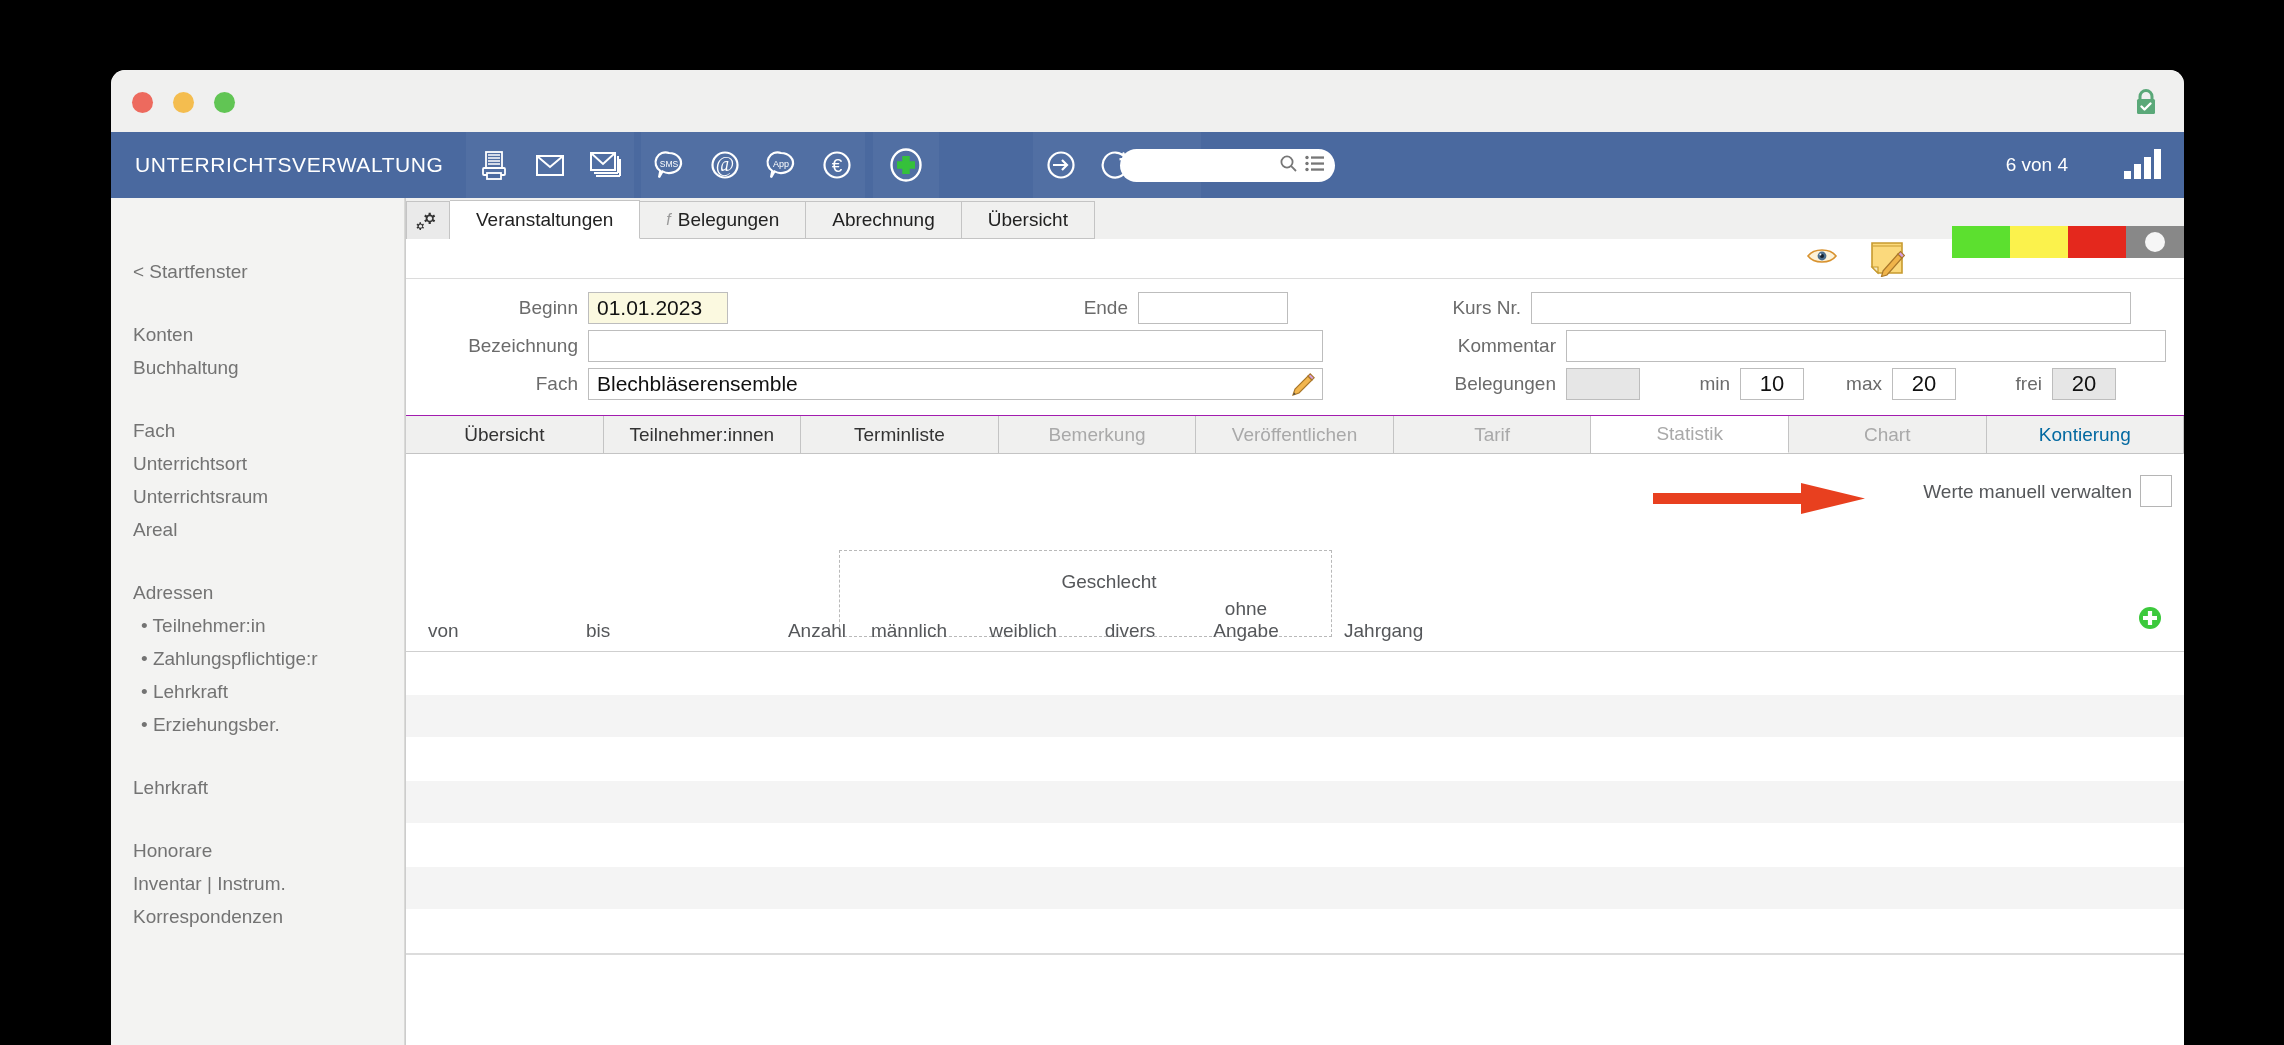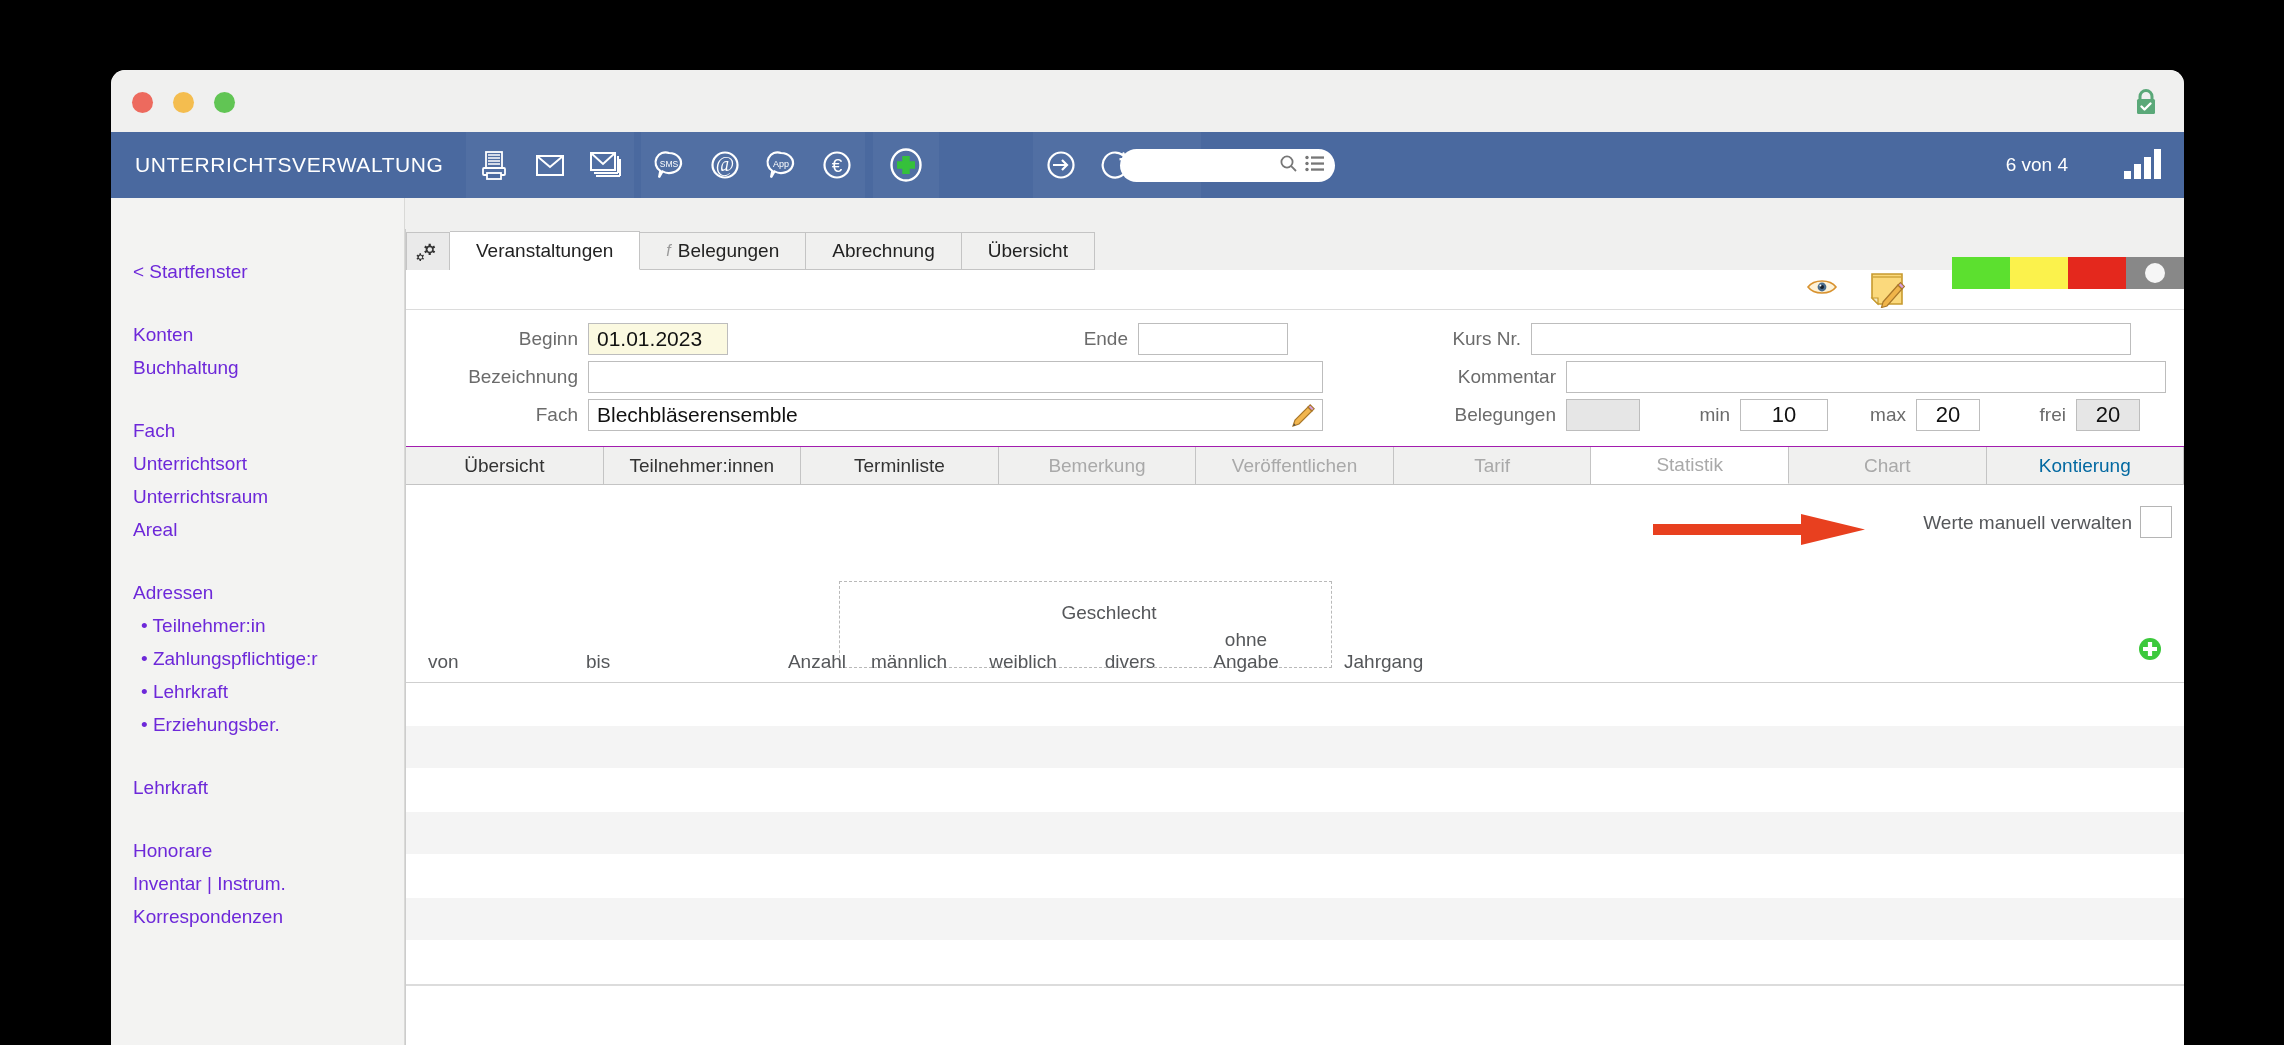--- a/index.html
+++ b/index.html
@@ -211,7 +211,6 @@
     flex: 1; position: relative;
     background: #fff;
     border-left: 1px solid #ccc;
-    margin-top: 31px;
   }
 
   

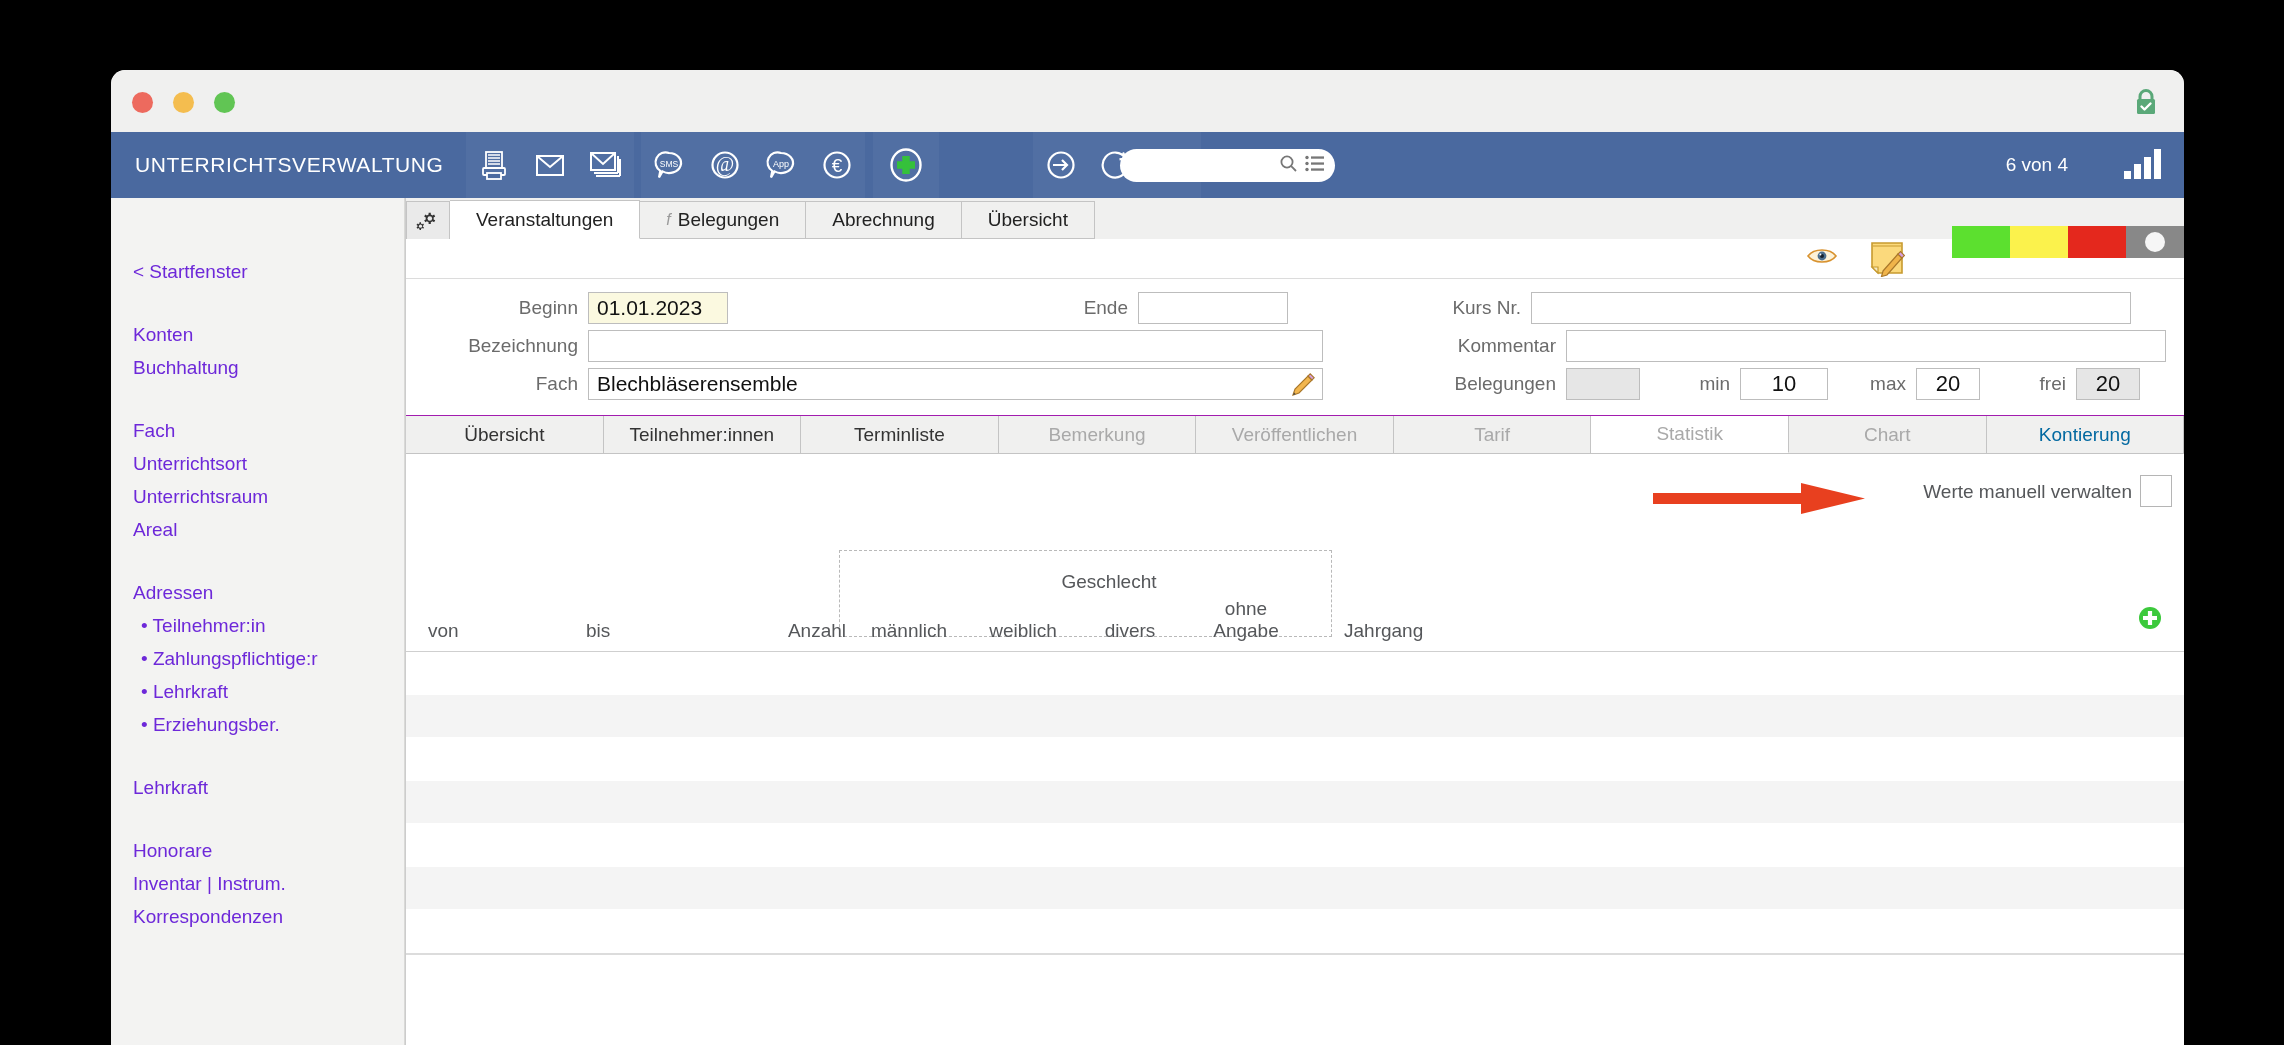--- a/index.html
+++ b/index.html
@@ -198,7 +198,7 @@
     flex: none;
   }
   .nav-item {
-    font-size: 19px; color: #6d28d9;
+    font-size: 19px; color: #737373;
     line-height: 33px;
     white-space: nowrap;
   }

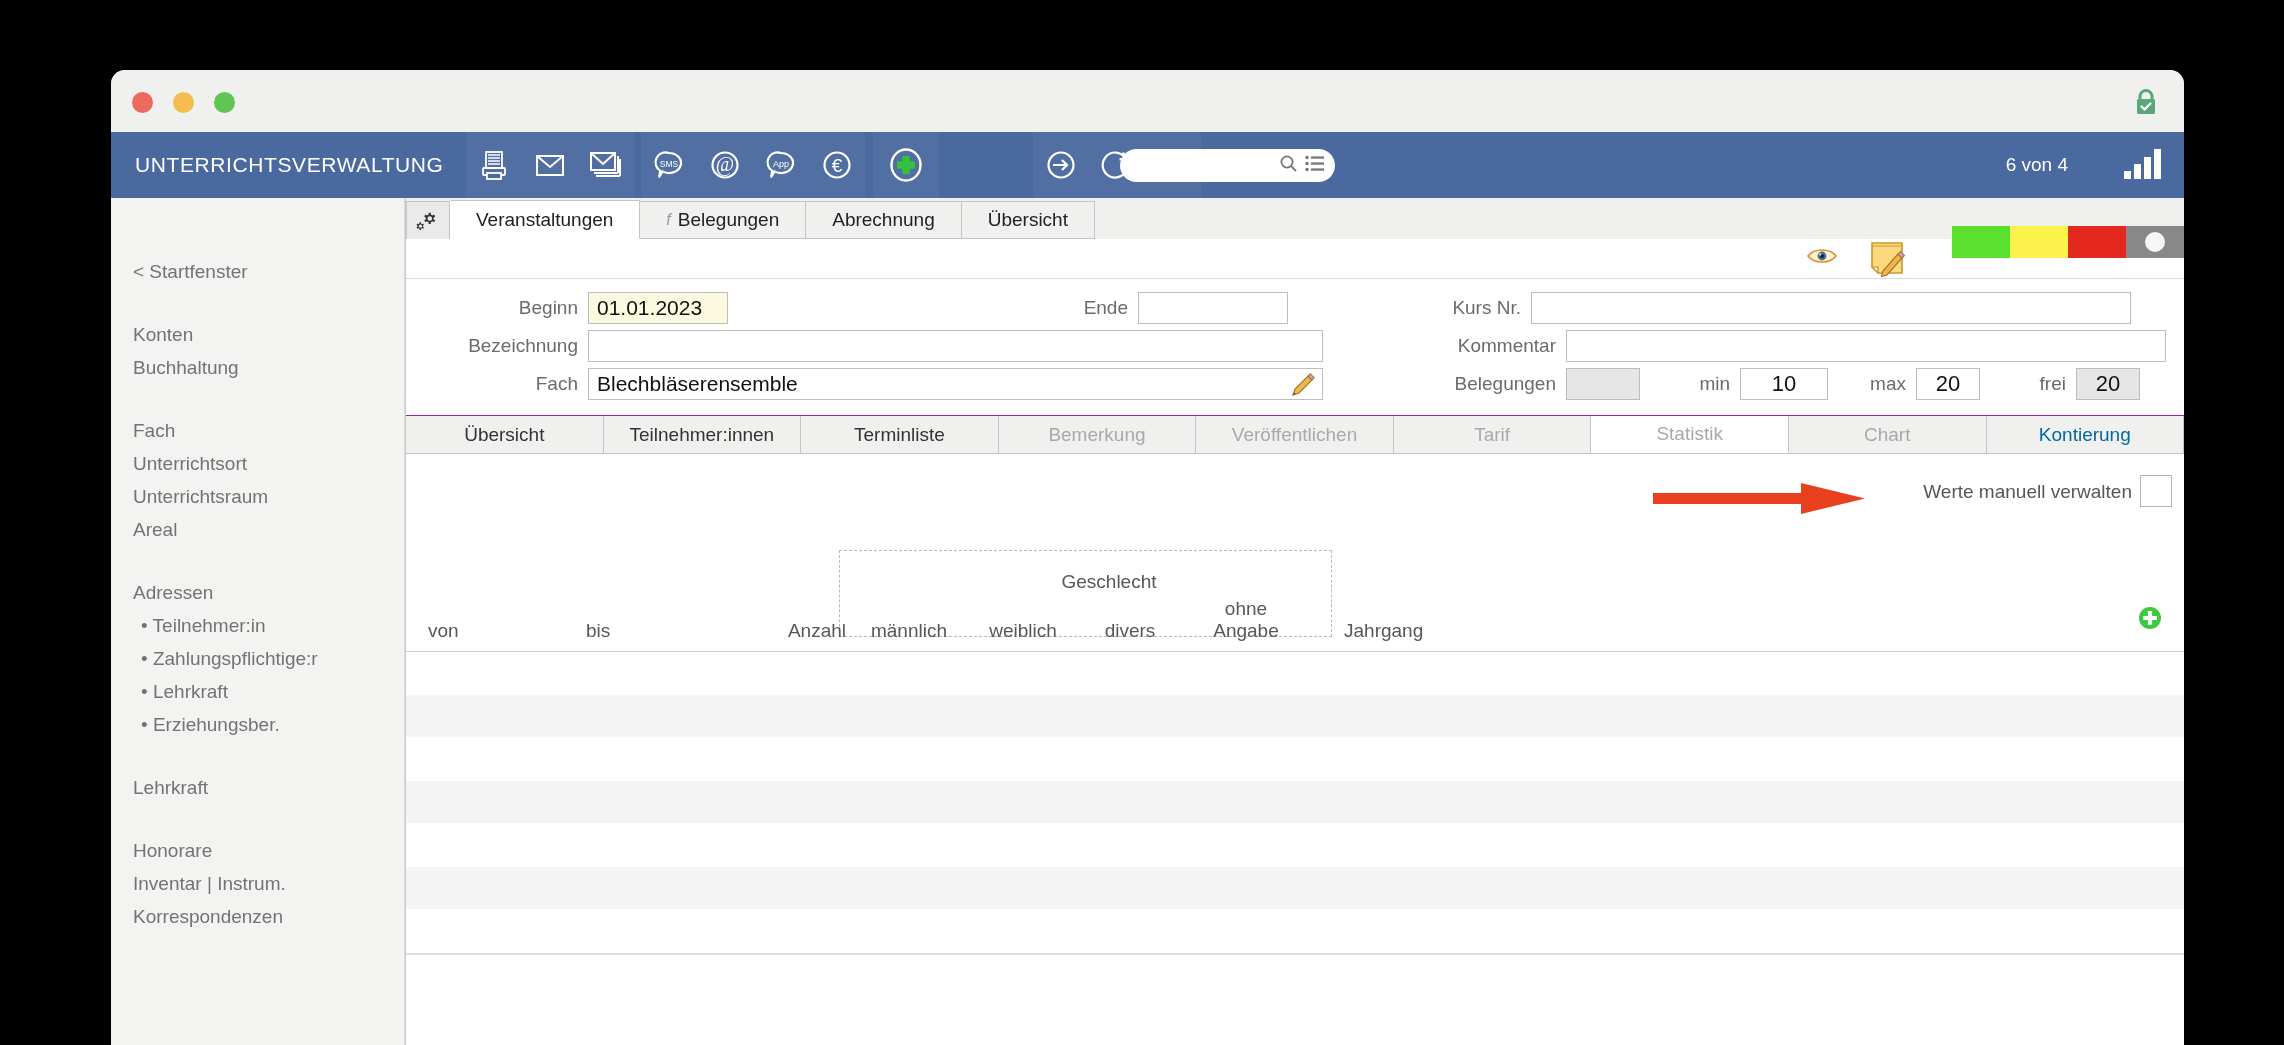--- a/index.html
+++ b/index.html
@@ -603,7 +603,7 @@
           <div class="flabel" style="width:243px;">Belegungen</div>
           <div class="finput gray" style="width:74px;"></div>
           <div class="flabel" style="width:100px;">min</div>
-          <div class="finput num" style="width:88px;">10</div>
+          <div class="finput num" style="width:64px;">10</div>
           <div class="flabel" style="width:88px;">max</div>
           <div class="finput num" style="width:64px;">20</div>
           <div class="flabel" style="width:96px;">frei</div>

